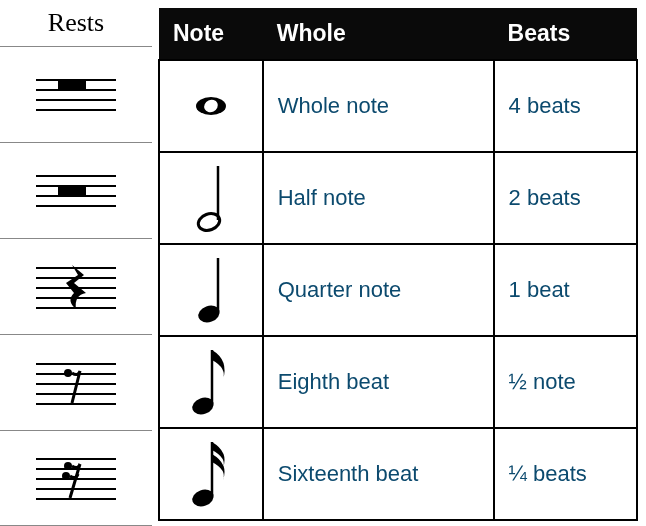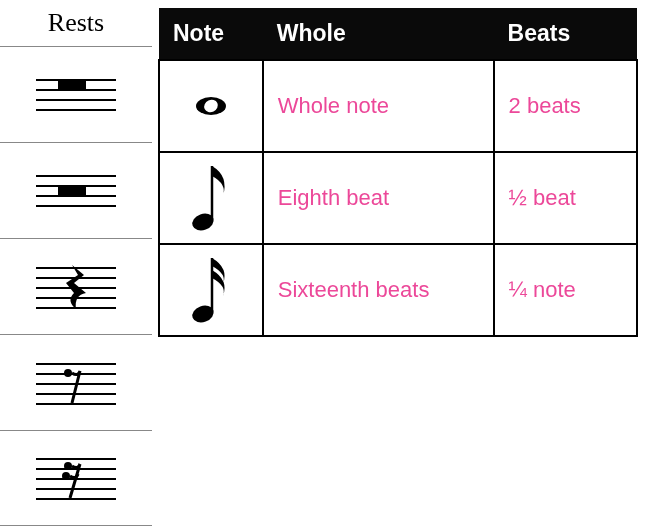--- a/index.html
+++ b/index.html
@@ -68,7 +68,7 @@
     padding: 0 14px;
     height: 92px;
     font-size: 22px;
-    color: #ec4899;
+    color: #0c4a6e;
     vertical-align: middle;
   }
   td.note-col { width: 104px; text-align: center; }

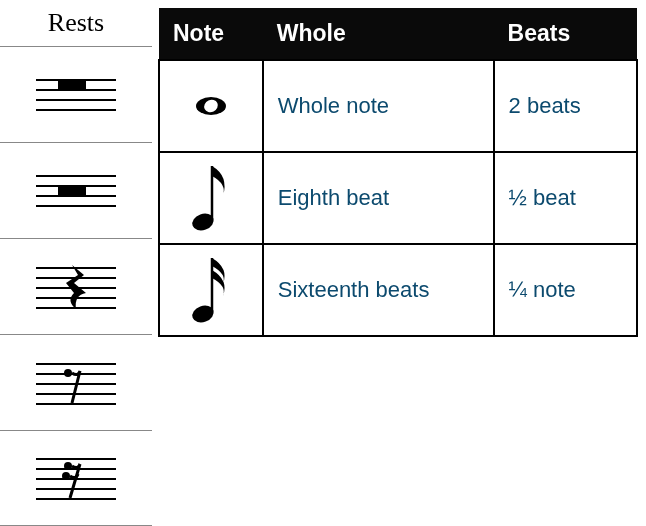--- a/index.html
+++ b/index.html
@@ -165,7 +165,7 @@
             </svg>
         </td>
         <td class="name-col">Whole note</td>
-        <td class="beat-col">2 beats</td>
+        <td class="beat-col">4 beats</td>
       </tr>
 
 

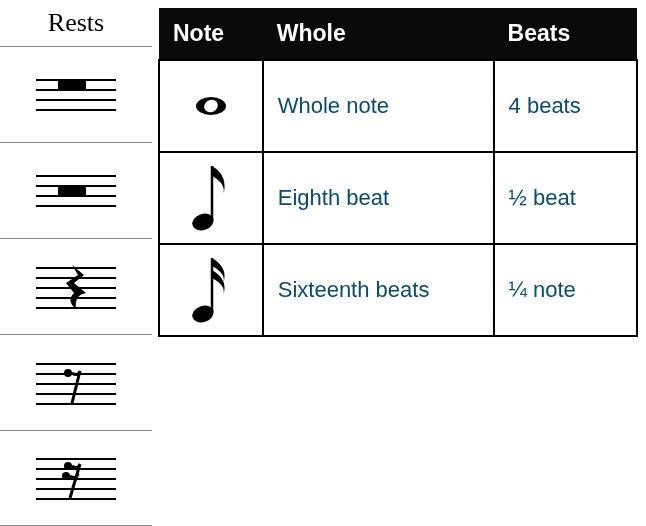--- a/index.html
+++ b/index.html
@@ -168,6 +168,16 @@
         <td class="beat-col">4 beats</td>
       </tr>
 
+      <tr>
+        <td class="note-col">
+          <svg class="note-svg" width="40" height="72">
+              <line x1="27" y1="4" x2="27" y2="58" stroke="#000" stroke-width="2.5"></line>
+              <ellipse cx="18" cy="60" rx="11" ry="8" fill="none" stroke="#000" stroke-width="3" transform="rotate(-20 18 60)"></ellipse>
+            </svg>
+        </td>
+        <td class="name-col">Half note</td>
+        <td class="beat-col">2 beats</td>
+      </tr>
 
 
       <tr>

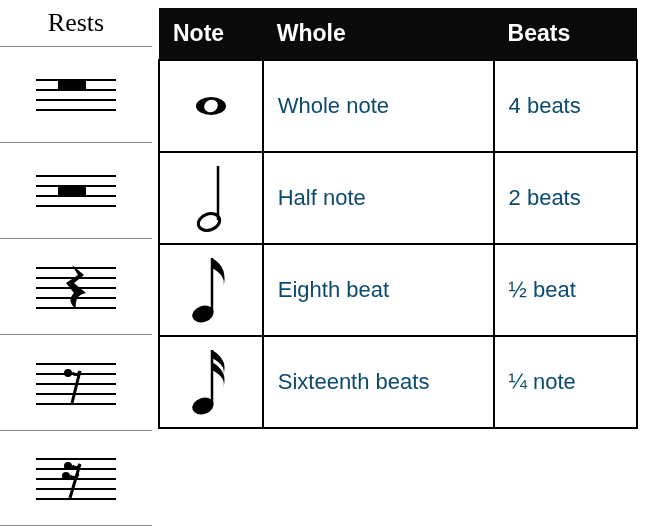--- a/index.html
+++ b/index.html
@@ -179,6 +179,16 @@
         <td class="beat-col">2 beats</td>
       </tr>
 
+      <tr>
+        <td class="note-col">
+          <svg class="note-svg" width="40" height="72">
+              <line x1="27" y1="4" x2="27" y2="58" stroke="#000" stroke-width="2.5"></line>
+              <ellipse cx="18" cy="60" rx="11" ry="8" fill="#000" transform="rotate(-20 18 60)"></ellipse>
+            </svg>
+        </td>
+        <td class="name-col">Quarter note</td>
+        <td class="beat-col">1 beat</td>
+      </tr>
 
       <tr>
         <td class="note-col">

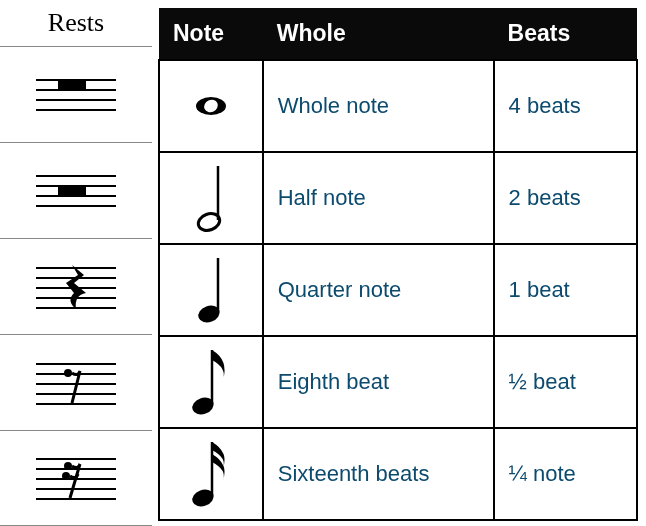--- a/index.html
+++ b/index.html
@@ -199,7 +199,7 @@
             </svg>
         </td>
         <td class="name-col">Eighth beat</td>
-        <td class="beat-col">½ beat</td>
+        <td class="beat-col">½ note</td>
       </tr>
 
       <tr>

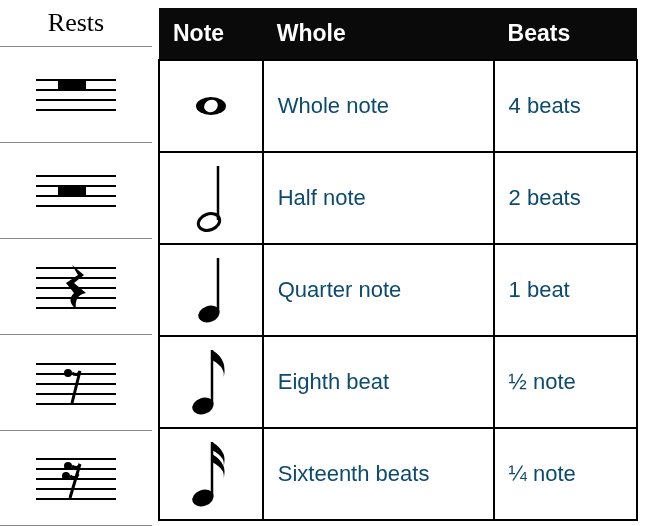--- a/index.html
+++ b/index.html
@@ -211,7 +211,7 @@
               <ellipse cx="14" cy="60" rx="11" ry="8" fill="#000" transform="rotate(-20 14 60)"></ellipse>
             </svg>
         </td>
-        <td class="name-col">Sixteenth beats</td>
+        <td class="name-col">Sixteenth beat</td>
         <td class="beat-col">¼ note</td>
       </tr>
     </tbody>

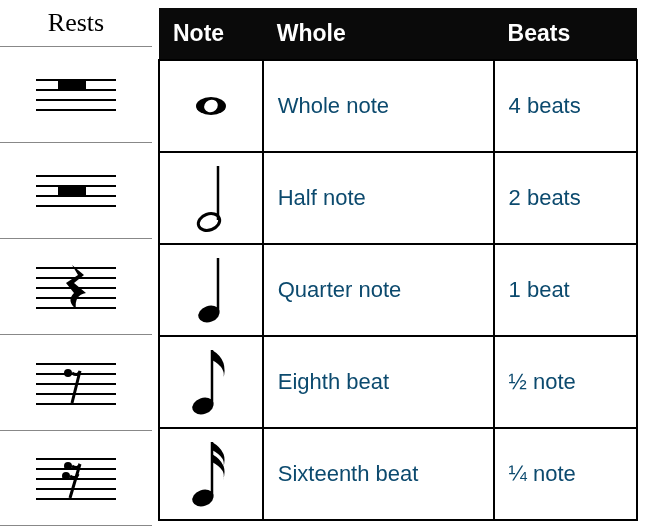--- a/index.html
+++ b/index.html
@@ -212,7 +212,7 @@
             </svg>
         </td>
         <td class="name-col">Sixteenth beat</td>
-        <td class="beat-col">¼ note</td>
+        <td class="beat-col">¼ beats</td>
       </tr>
     </tbody>
   </table>

